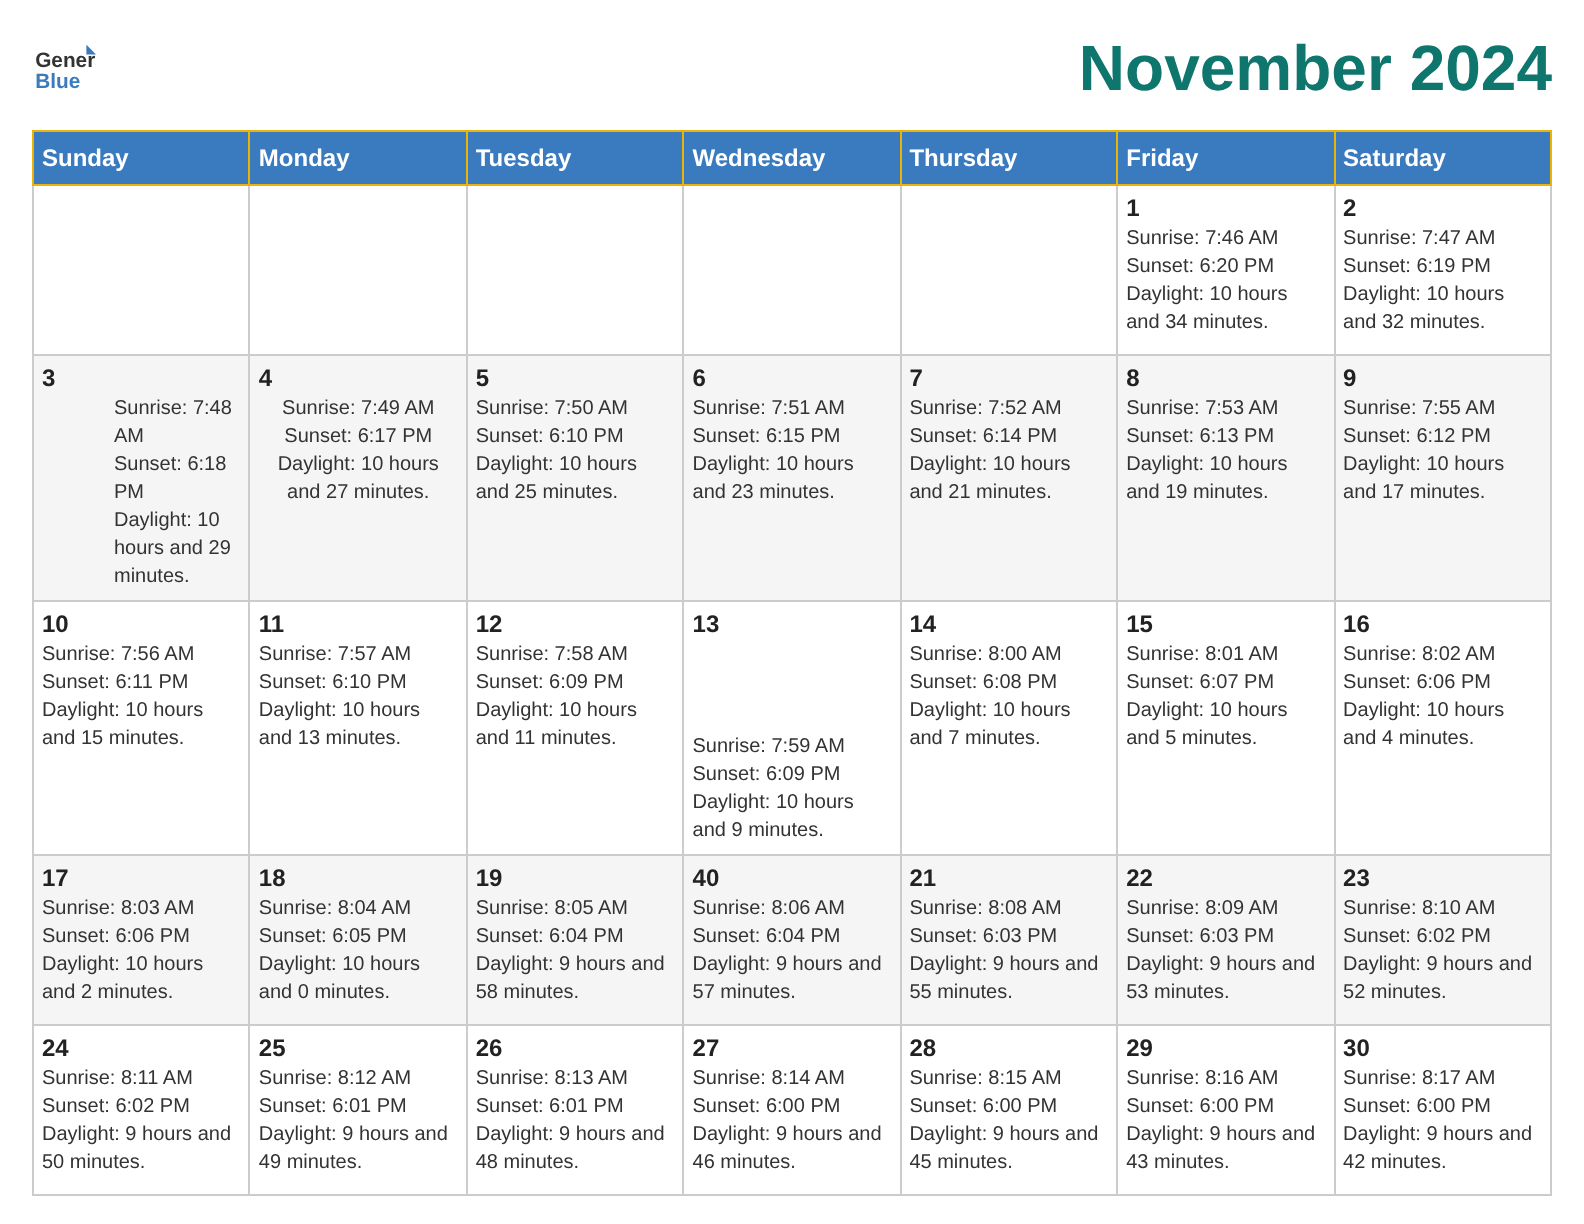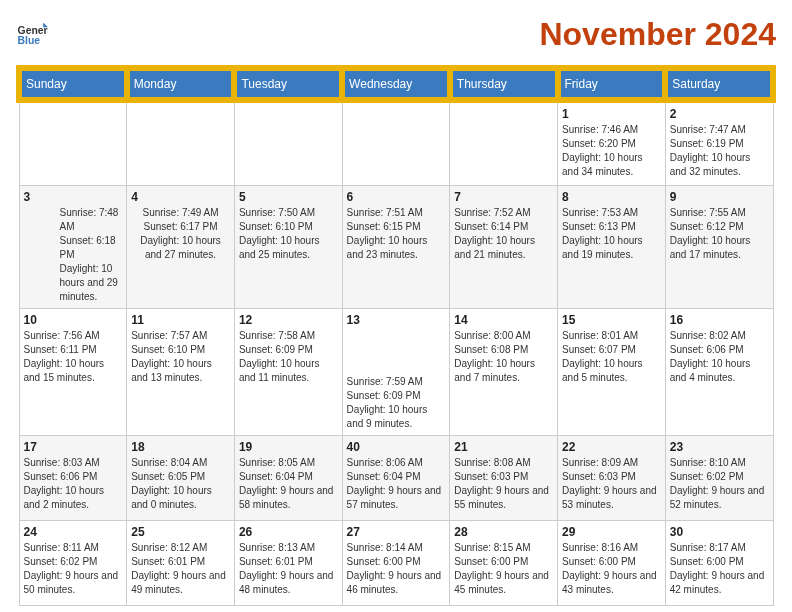--- a/index.html
+++ b/index.html
@@ -31,7 +31,7 @@
     .month-year {
       font-size: 32px;
       font-weight: bold;
-      color: #c2410c;
+      color: #0f766e;
     }
     .location {
       font-size: 14px;

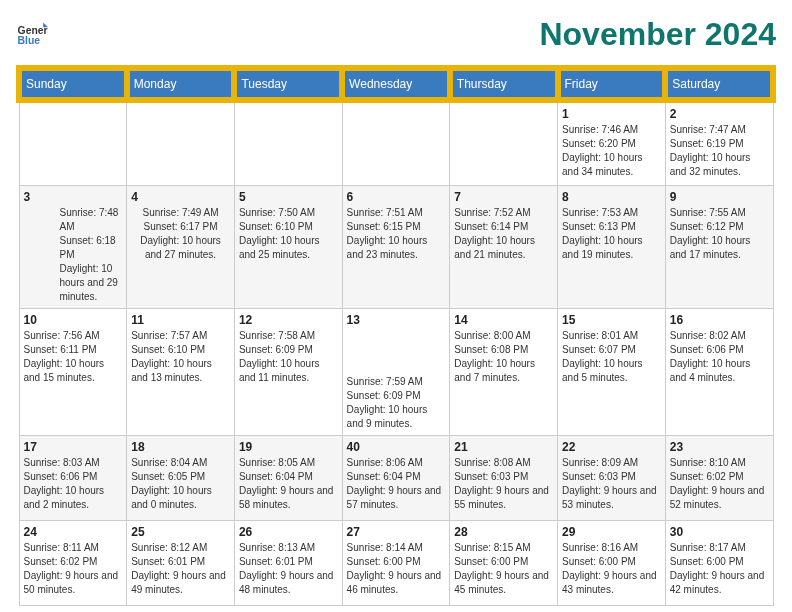--- a/index.html
+++ b/index.html
@@ -51,8 +51,8 @@
       padding: 6px 4px;
       text-align: left;
       font-size: 12px;
-      font-weight: normal;
-      border: 6px solid #eab308;
+      font-weight: bold;
+      border: 1px solid #eab308;
     }
     .calendar tbody td {
       border: 1px solid #ccc;

